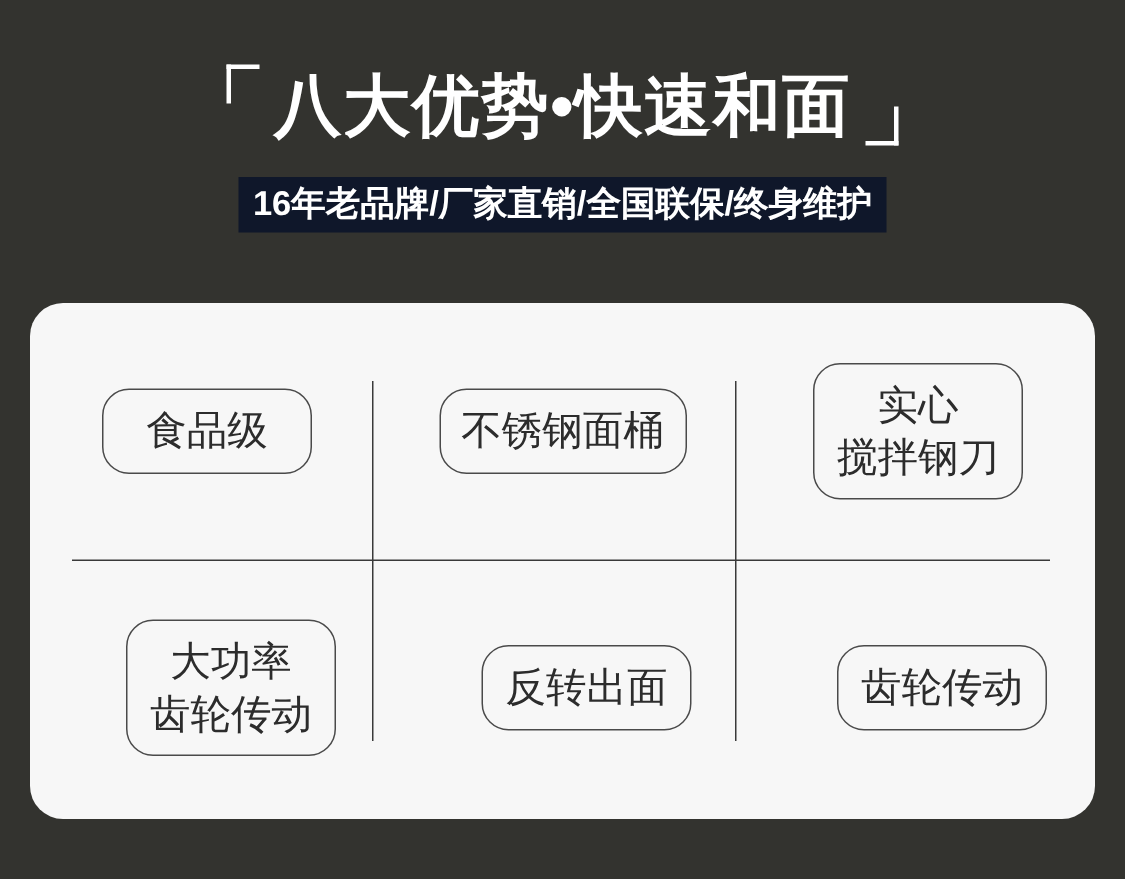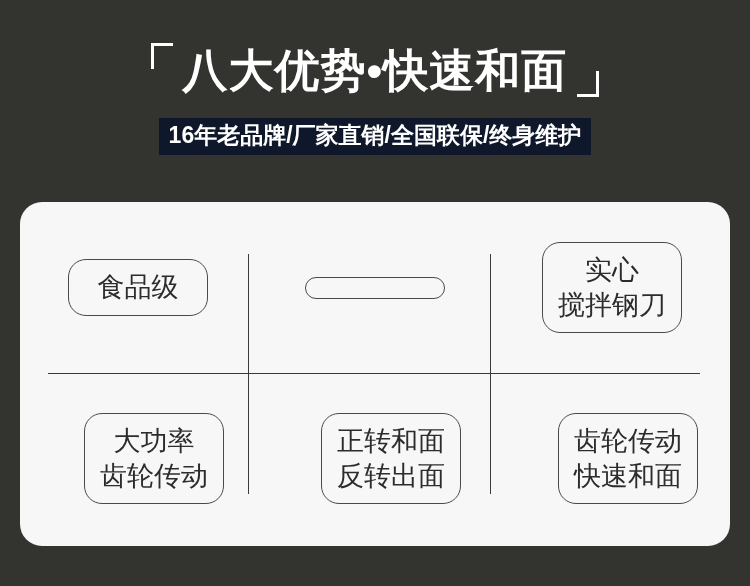--- a/index.html
+++ b/index.html
@@ -215,6 +215,7 @@
 
     <div class="cell cell-r0 cell-c1">
       <div class="feature-box">
+        <span class="feature-line">不锈钢面桶</span>
       </div>
     </div>
 

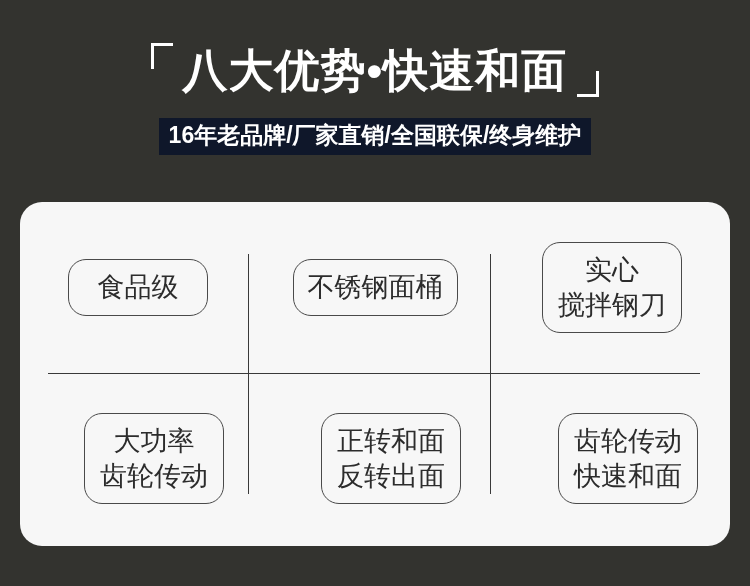--- a/index.html
+++ b/index.html
@@ -235,7 +235,6 @@
 
     <div class="cell cell-r1 cell-c1">
       <div class="feature-box">
-        <span class="feature-line">正转和面</span>
         <span class="feature-line">反转出面</span>
       </div>
     </div>

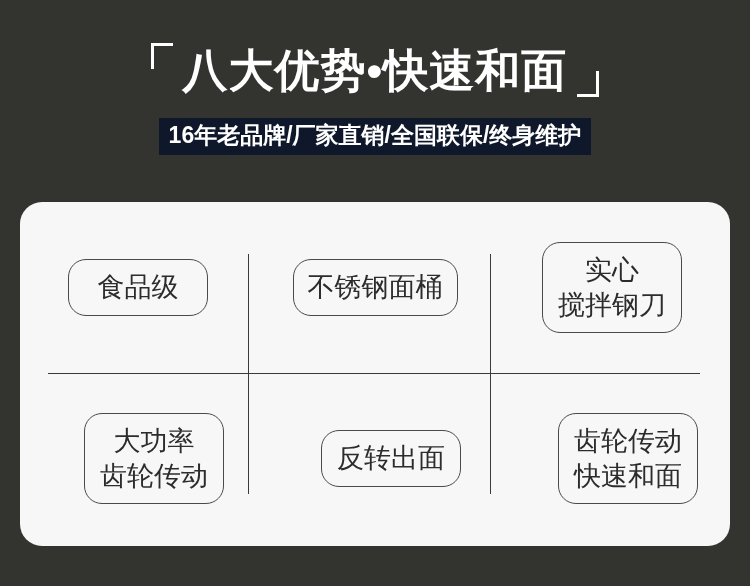--- a/index.html
+++ b/index.html
@@ -242,7 +242,6 @@
     <div class="cell cell-r1 cell-c2">
       <div class="feature-box">
         <span class="feature-line">齿轮传动</span>
-        <span class="feature-line">快速和面</span>
       </div>
     </div>
 

